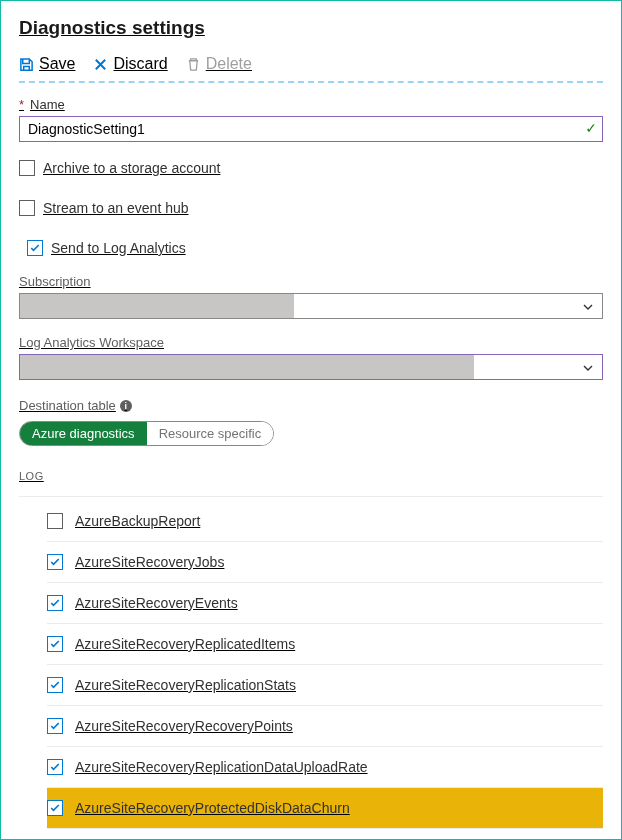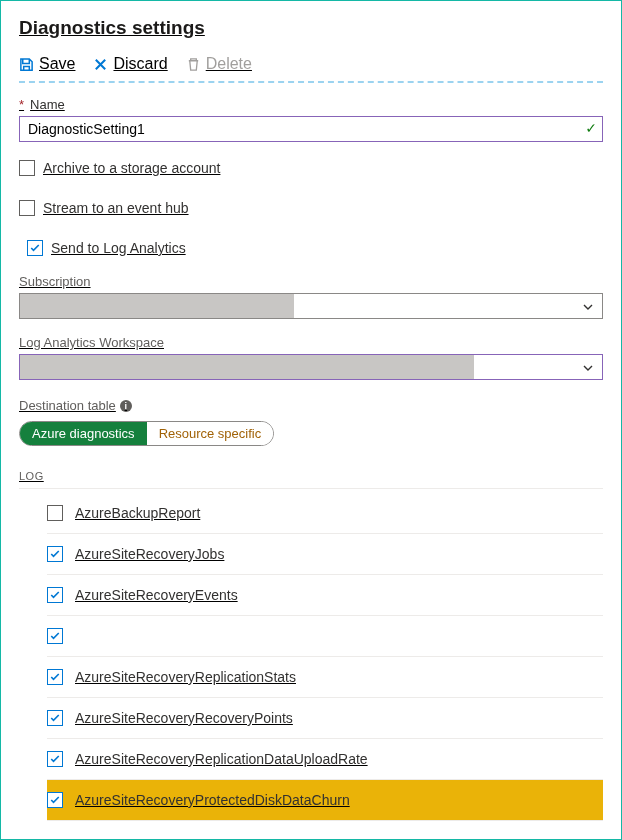--- a/index.html
+++ b/index.html
@@ -51,7 +51,7 @@
   }
   .pill { padding: 4px 12px; font-size: 13px; cursor:pointer; }
   .pill.active { background: #15803d; color: #fff; }
-  .pill.inactive { background: #fff; color: #a16207; }
+  .pill.inactive { background: #fff; color: #737373; }
   .section-header { font-size: 11px; letter-spacing: 0.5px; color: #605e5c;
                     text-transform: uppercase; margin-top: 24px; margin-bottom: 4px;
                     border-bottom: 1px solid #edebe9; padding-bottom: 6px; }

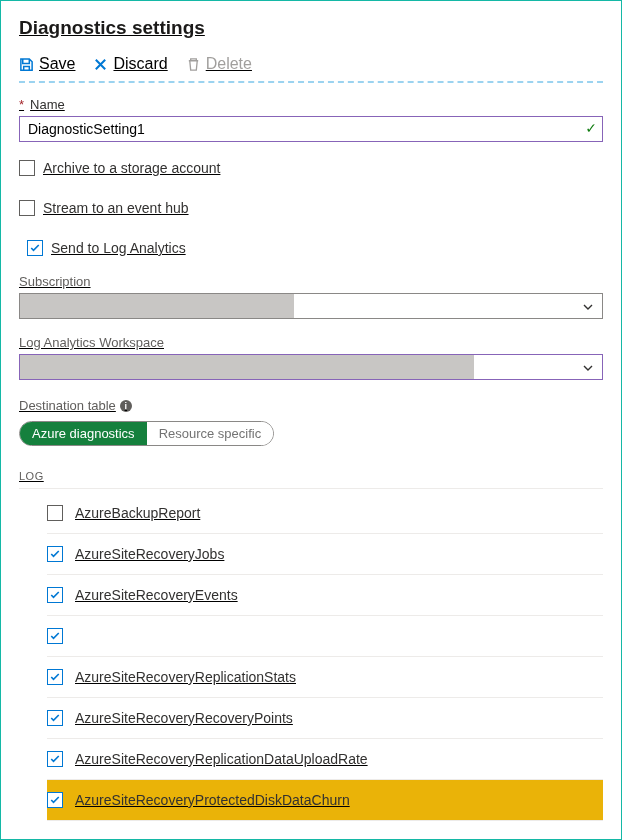--- a/index.html
+++ b/index.html
@@ -54,7 +54,7 @@
   .pill.inactive { background: #fff; color: #737373; }
   .section-header { font-size: 11px; letter-spacing: 0.5px; color: #605e5c;
                     text-transform: uppercase; margin-top: 24px; margin-bottom: 4px;
-                    border-bottom: 1px solid #edebe9; padding-bottom: 6px; }
+                    border-bottom: 1px solid #edebe9; padding-bottom: 14px; }
   .log-list { margin-left: 28px; }
   .log-item {
     display: flex; align-items: center; gap: 12px;

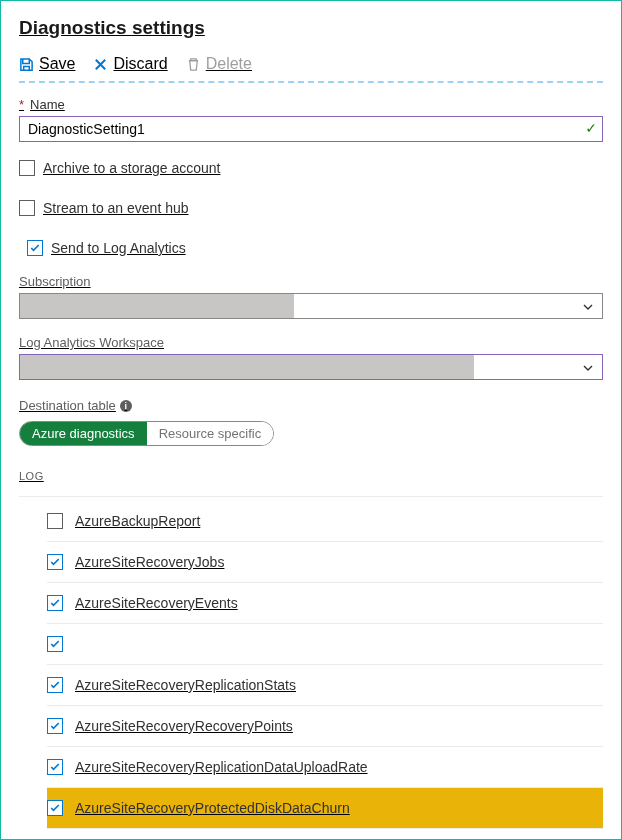--- a/index.html
+++ b/index.html
@@ -191,6 +191,7 @@
             <path d="M3 8l3 3 7-7"></path>
           </svg>
         </span>
+        <span class="log-label">AzureSiteRecoveryReplicatedItems</span>
       </div>
       <div class="log-item">
         <span class="cb checked">

